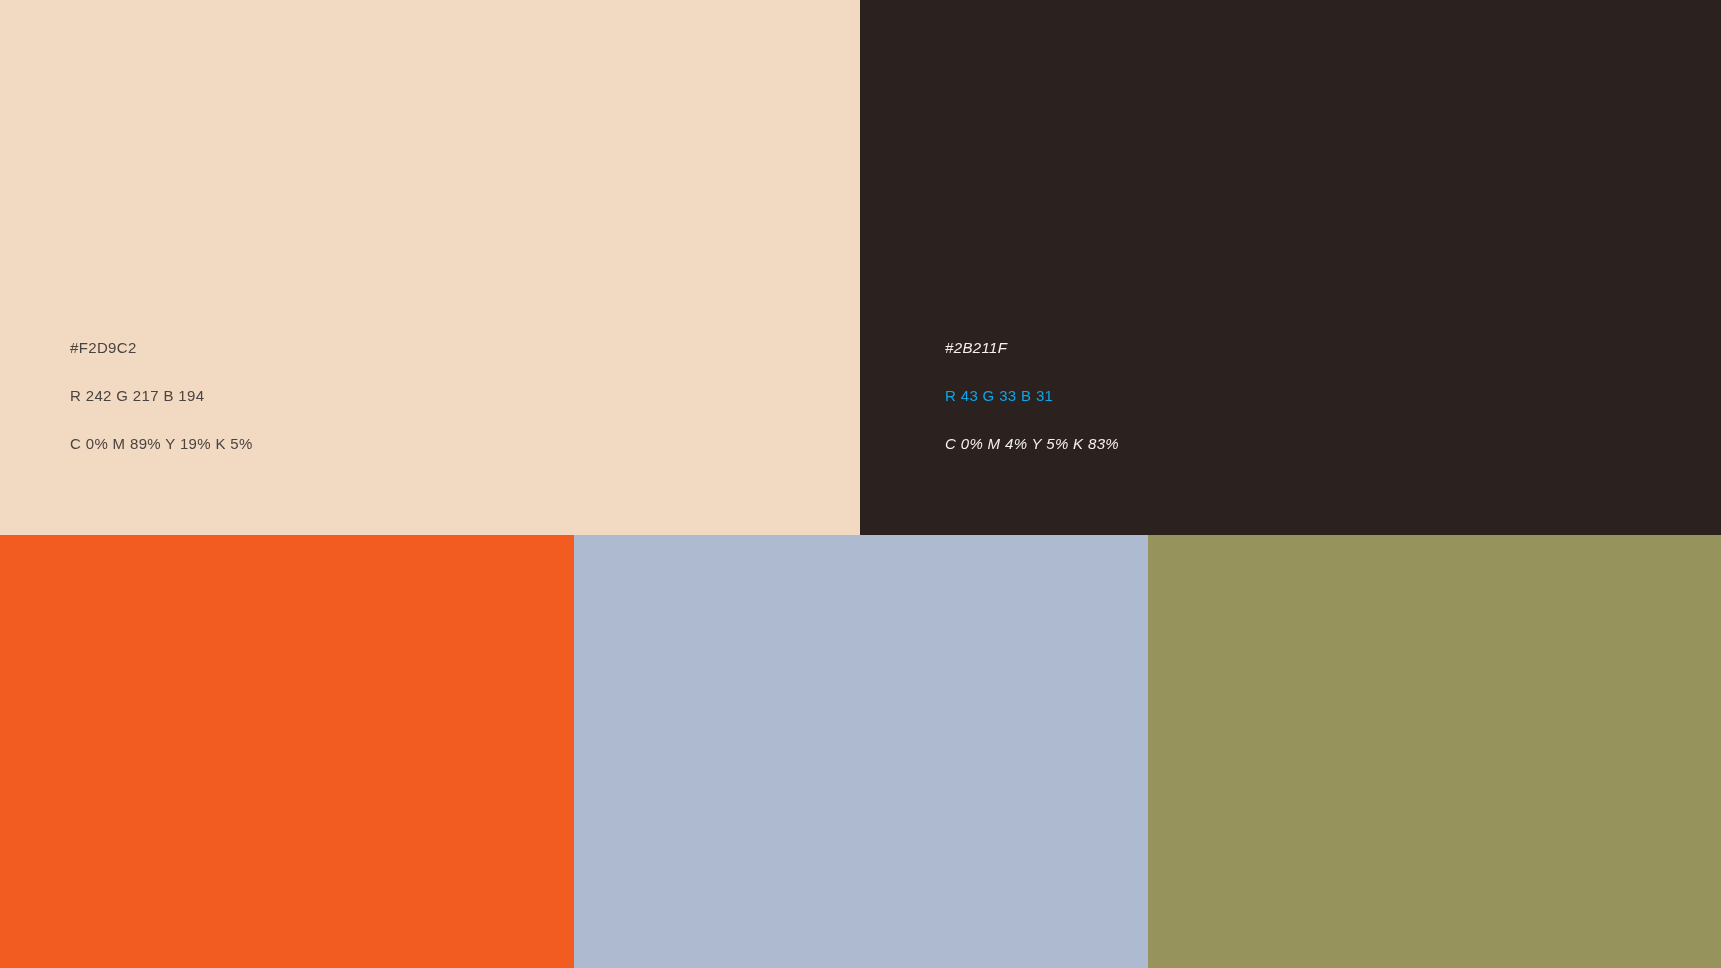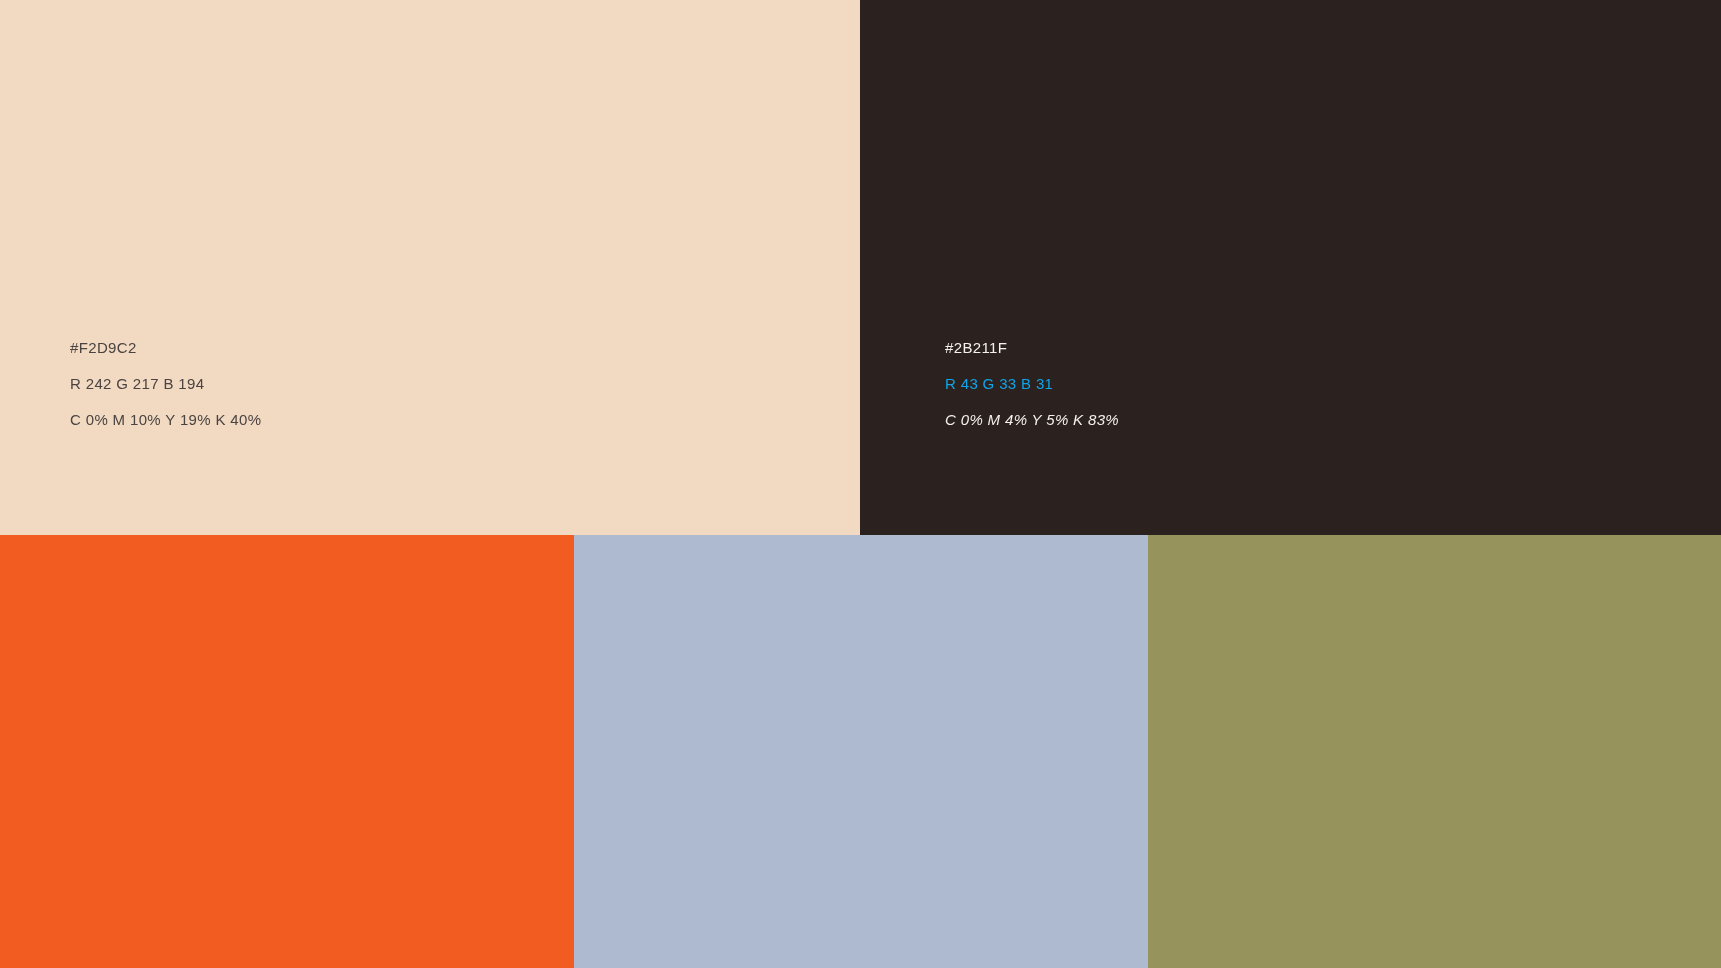--- a/index.html
+++ b/index.html
@@ -87,7 +87,7 @@
 
     <div class="swatch sw-dark tone-light" style="background-color: rgb(43, 33, 31);">
       <div class="info">
-        <span class="info-line" style="color: rgb(245, 241, 236);">#2B211F</span>
+        <span class="info-line" style="color: rgb(245, 241, 236); font-style: italic;">#2B211F</span>
         <span class="info-line" style="color: #0ea5e9;">R 43 G 33 B 31</span>
         <span class="info-line" style="color: rgb(245, 241, 236); font-style: italic;">C 0% M 4% Y 5% K 83%</span>
       </div>

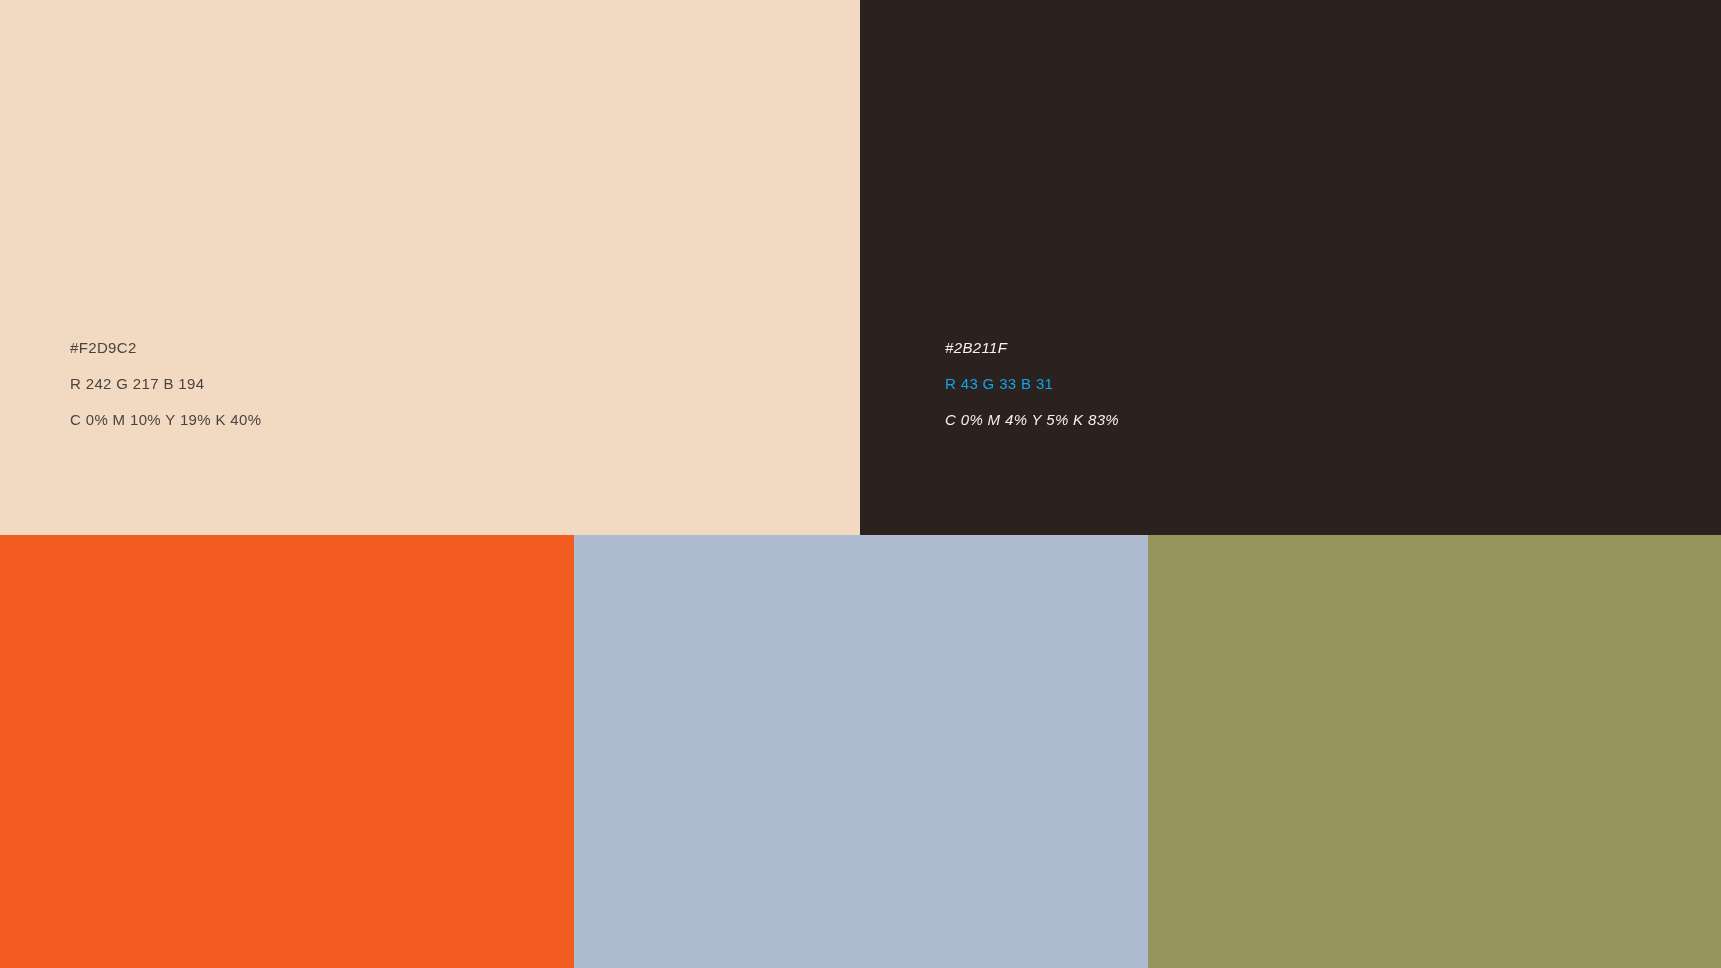--- a/index.html
+++ b/index.html
@@ -65,7 +65,7 @@
     white-space: nowrap;
   }
 
-  .info-line + .info-line { margin-top: 4px; }
+  .info-line + .info-line { margin-top: 16px; }
 
   .tone-dark  .info-line { color: #4a4340; }
   .tone-light .info-line { color: #f5f1ec; }

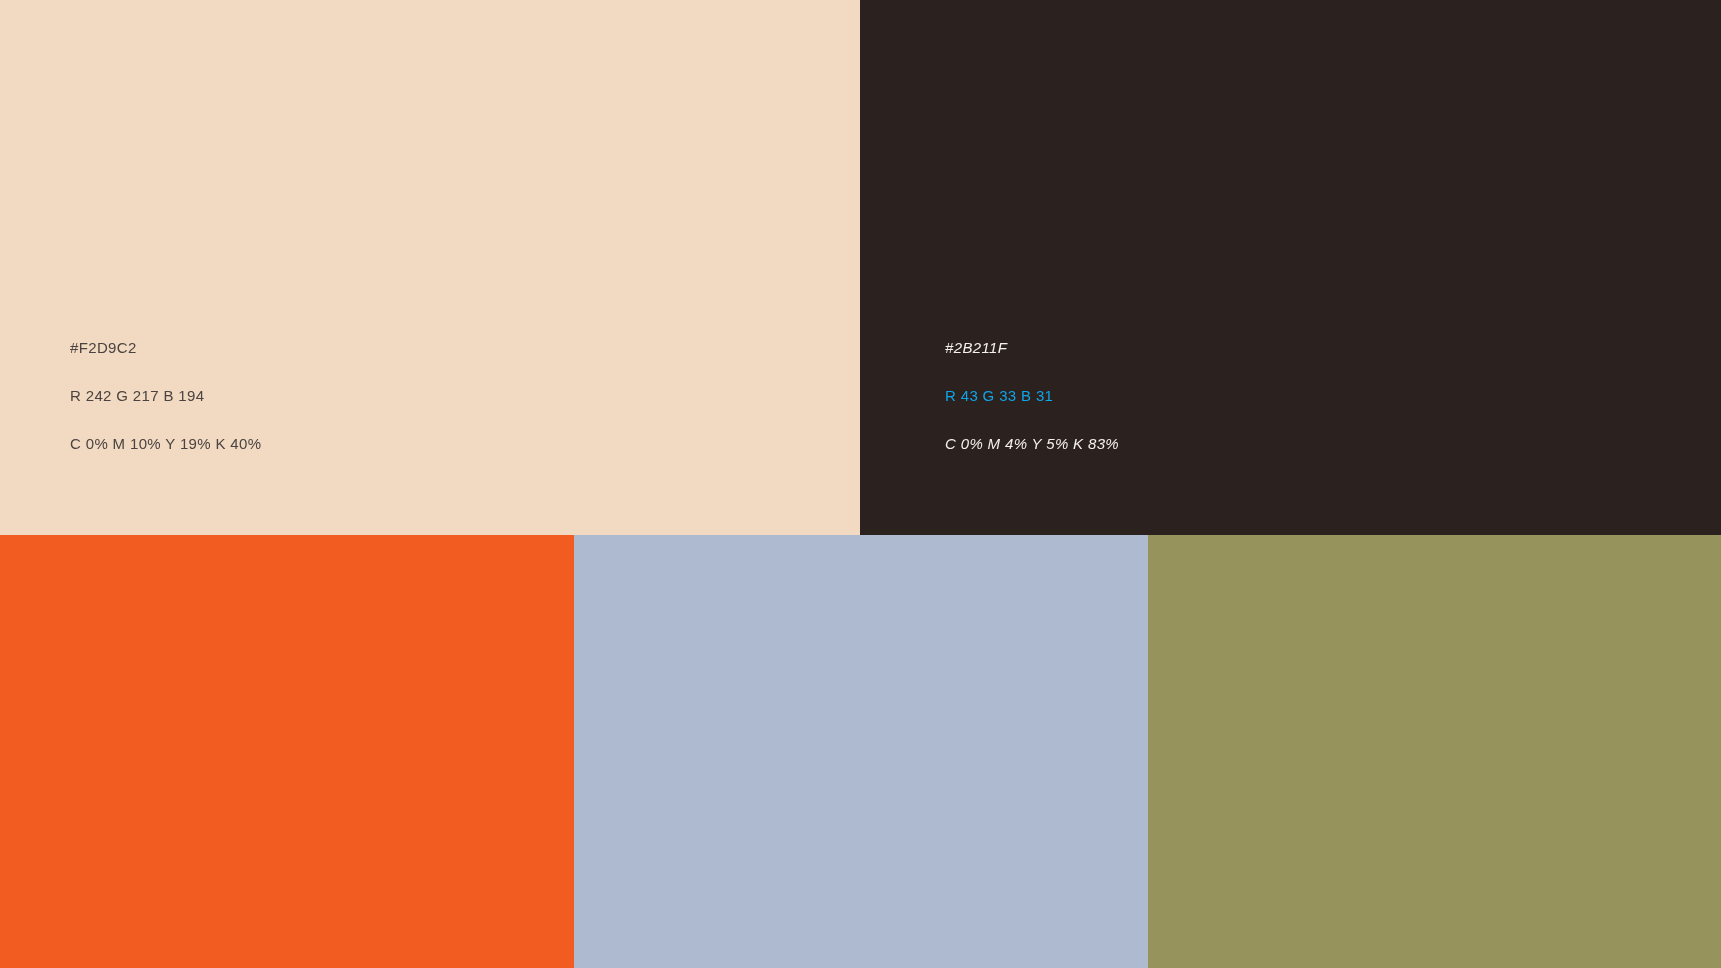--- a/index.html
+++ b/index.html
@@ -81,7 +81,7 @@
       <div class="info">
         <span class="info-line" style="color: rgb(74, 67, 64);">#F2D9C2</span>
         <span class="info-line" style="color: rgb(74, 67, 64);">R 242 G 217 B 194</span>
-        <span class="info-line" style="color: rgb(74, 67, 64);">C 0% M 10% Y 19% K 40%</span>
+        <span class="info-line" style="color: rgb(74, 67, 64);">C 0% M 89% Y 19% K 5%</span>
       </div>
     </div>
 

